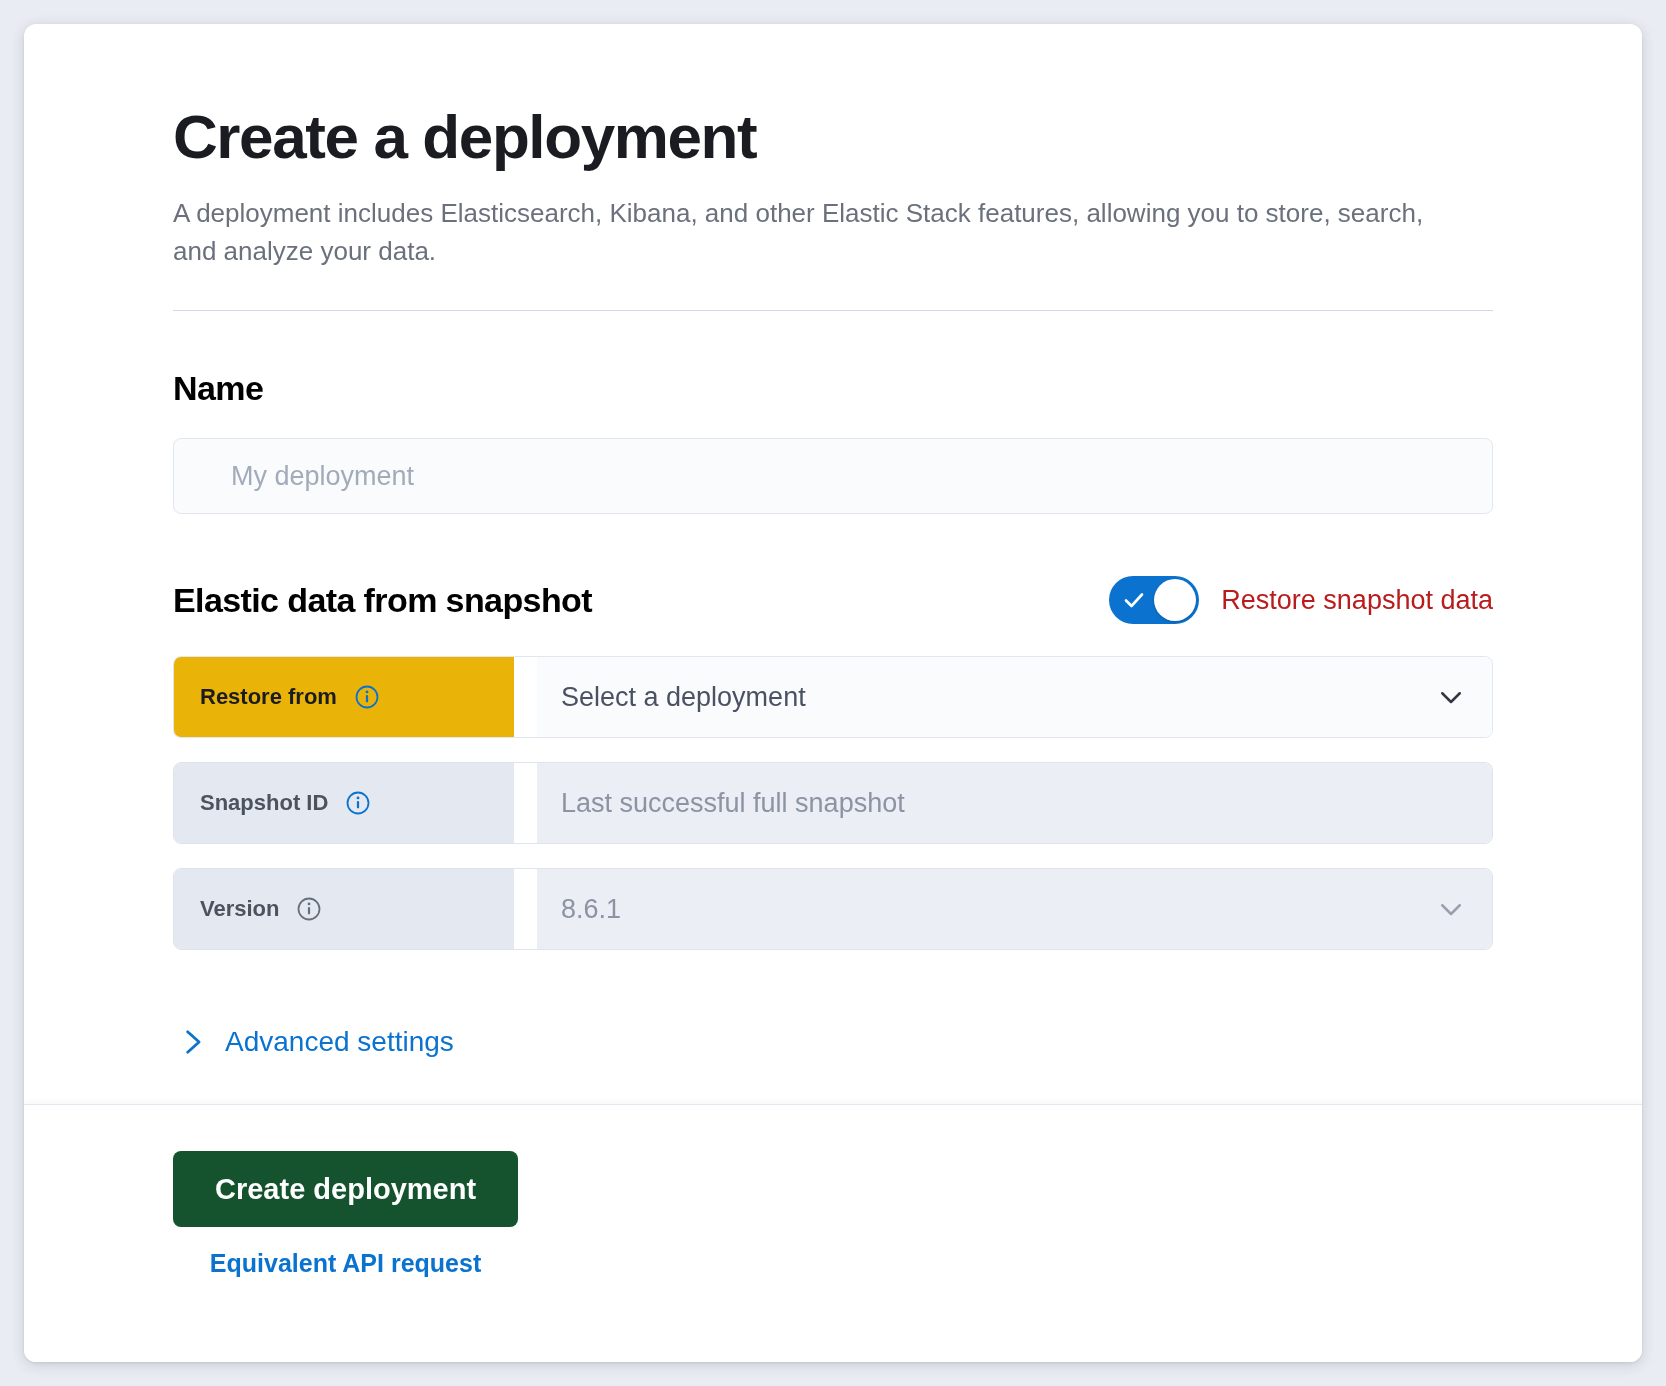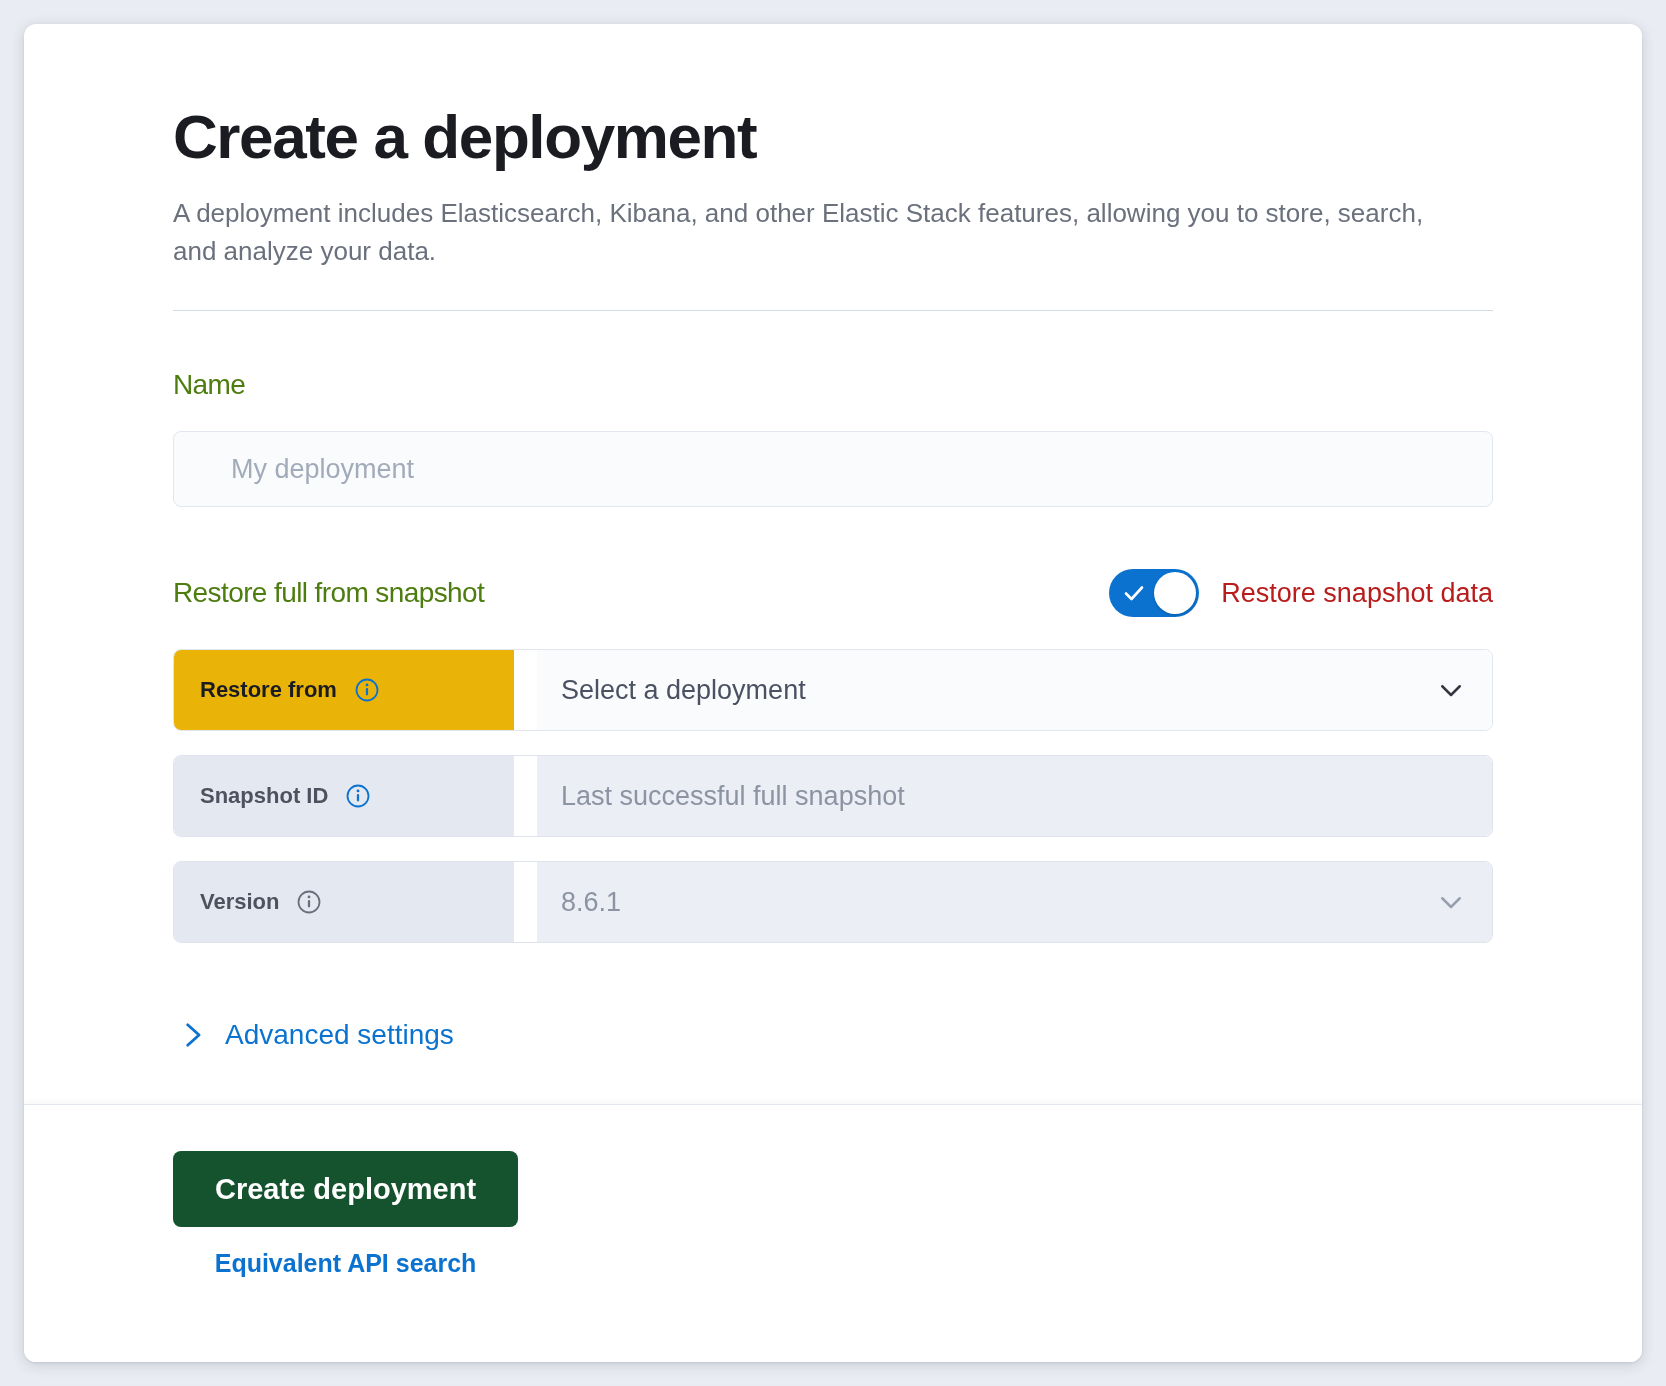--- a/index.html
+++ b/index.html
@@ -72,10 +72,10 @@
 
   
   h2.section-title {
-    font-size: 28px;
-    font-weight: 400;
+    font-size: 34px;
+    font-weight: 700;
     letter-spacing: -0.6px;
-    color: #4d7c0f;
+    color: #000000;
   }
 
   .name-section { margin-top: 58px; }

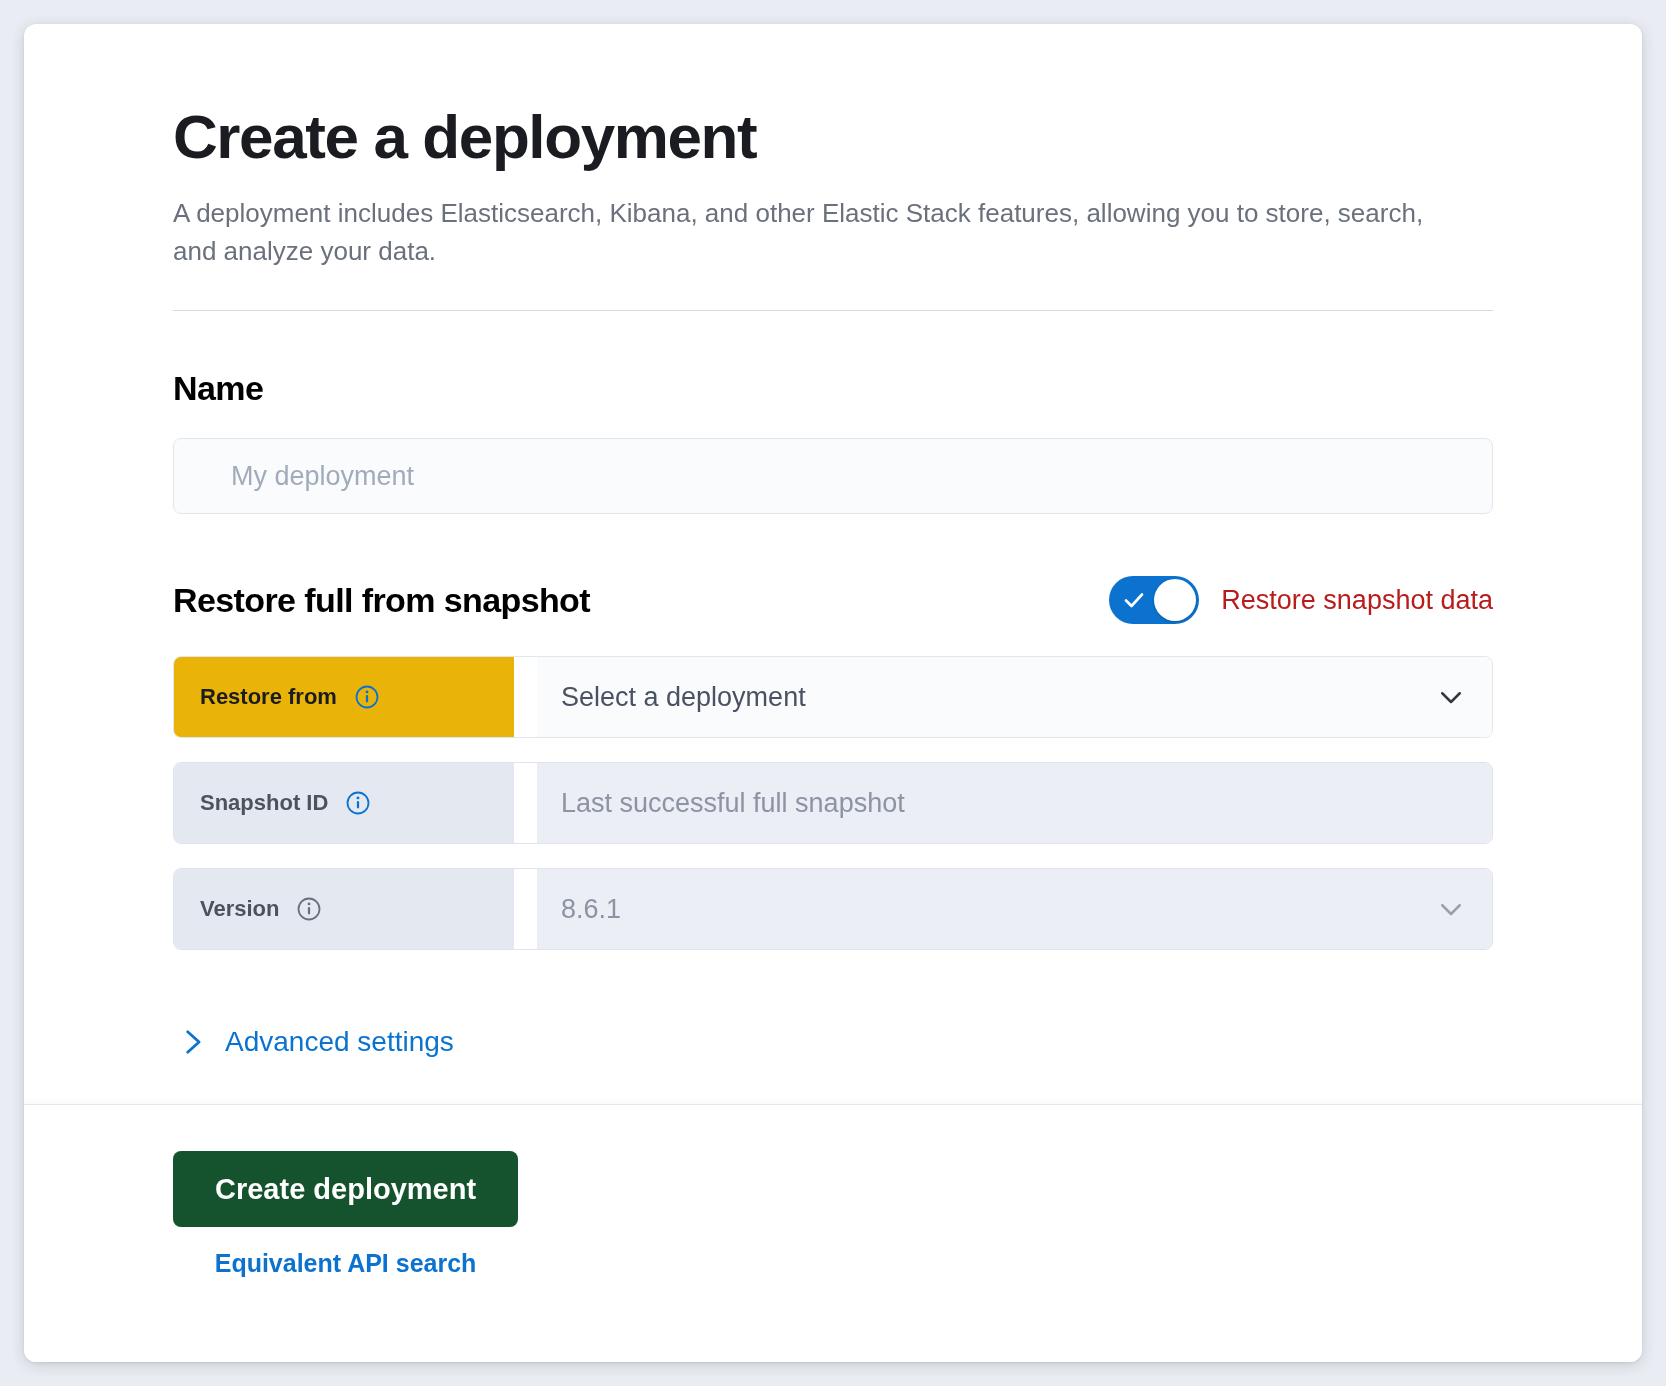--- a/index.html
+++ b/index.html
@@ -320,7 +320,7 @@
 
         
         <div class="restore-head">
-          <h2 class="section-title">Restore full from snapshot</h2>
+          <h2 class="section-title">Elastic data from snapshot</h2>
           <div class="toggle-wrap">
             <button class="switch">
               <svg class="check" viewBox="0 0 24 24" fill="none">

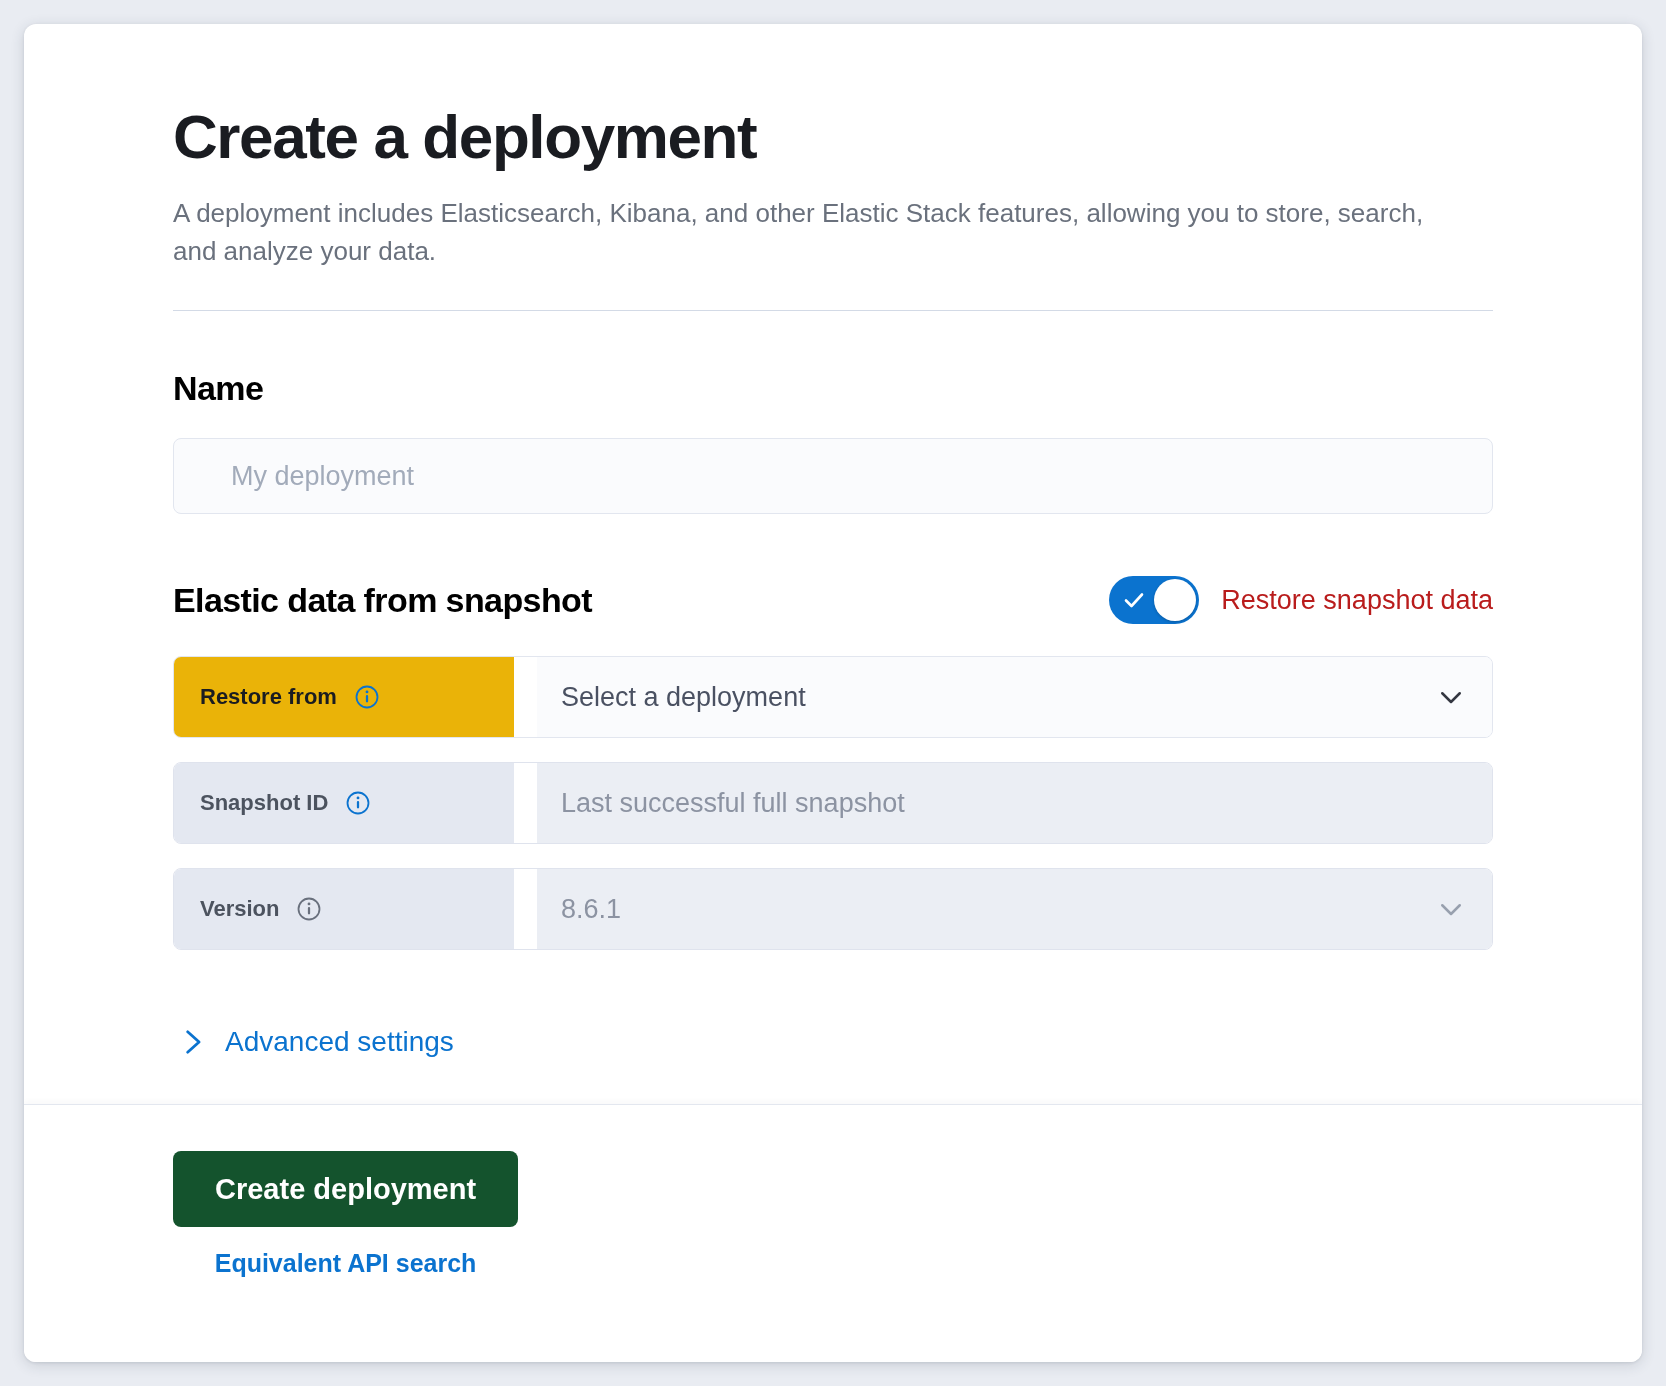--- a/index.html
+++ b/index.html
@@ -400,7 +400,7 @@
 
         <div class="footer-right">
           <button class="btn-primary">Create deployment</button>
-          <span class="api-link">Equivalent API search</span>
+          <span class="api-link">Equivalent API request</span>
         </div>
 
       </div>

